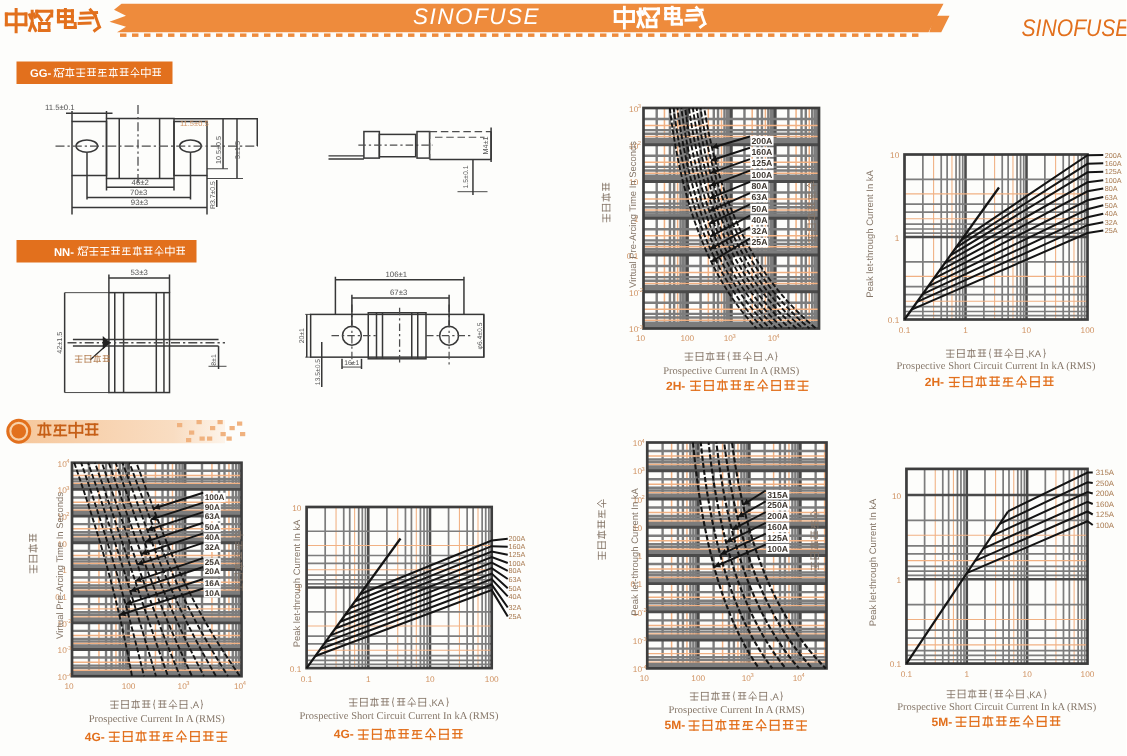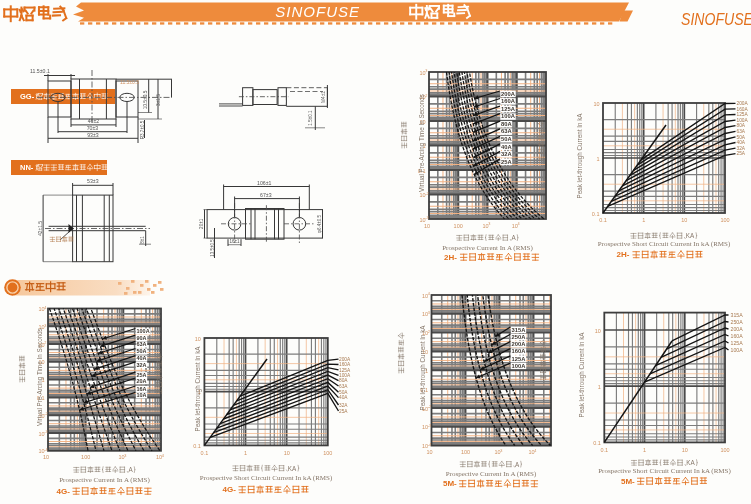--- a/index.html
+++ b/index.html
@@ -148,7 +148,7 @@
         </g>
       </svg></div>
     <div class="abs" style="left:681px;top:11px;width:72px;height:22px;color:#e2701d;font-style:italic;font-size:16px;letter-spacing:0px;transform:scaleX(0.88);transform-origin:left;">SINOFUSE</div>
-    <div class="abs" style="left:11px;top:41px;width:104px;height:15px;background:#e2701d;margin-top:48px;"><svg width="104" height="15">
+    <div class="abs" style="left:11px;top:41px;width:104px;height:15px;background:#e2701d;"><svg width="104" height="15">
         <text x="9.0" y="10.4" font-family="Liberation Sans, sans-serif" font-size="7.5" fill="#ffffff" text-anchor="start" font-weight="bold">GG-</text>
         <g stroke="#ffffff" stroke-width="0.62" stroke-linecap="square" fill="none">
           <line x1="25.87" y1="4.67" x2="25.87" y2="8.15"></line>

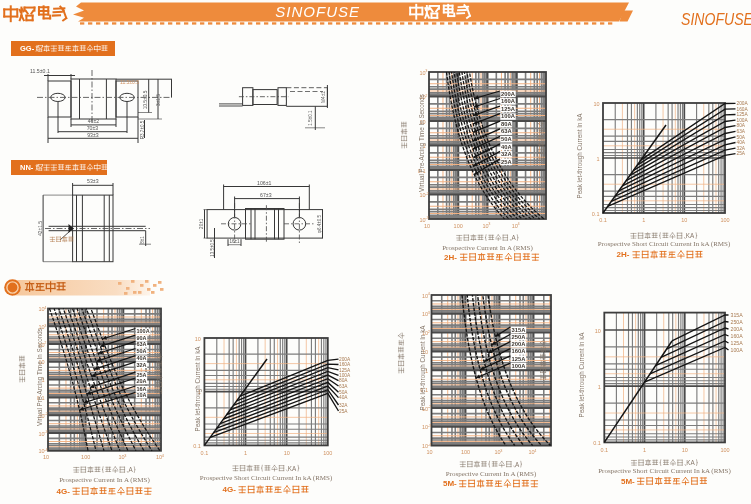--- a/index.html
+++ b/index.html
@@ -210,7 +210,7 @@
           <line x1="94.81" y1="4.80" x2="94.81" y2="9.36"></line>
         </g>
       </svg></div>
-    <div class="abs" style="left:11px;top:159.5px;width:96px;height:15px;background:#e2701d;"><svg width="104" height="15">
+    <div class="abs" style="left:11px;top:159.5px;width:120px;height:15px;background:#e2701d;"><svg width="104" height="15">
         <text x="9.0" y="10.4" font-family="Liberation Sans, sans-serif" font-size="7.5" fill="#ffffff" text-anchor="start" font-weight="bold">NN-</text>
         <g stroke="#ffffff" stroke-width="0.62" stroke-linecap="square" fill="none">
           <line x1="25.87" y1="4.67" x2="25.87" y2="8.15"></line>

